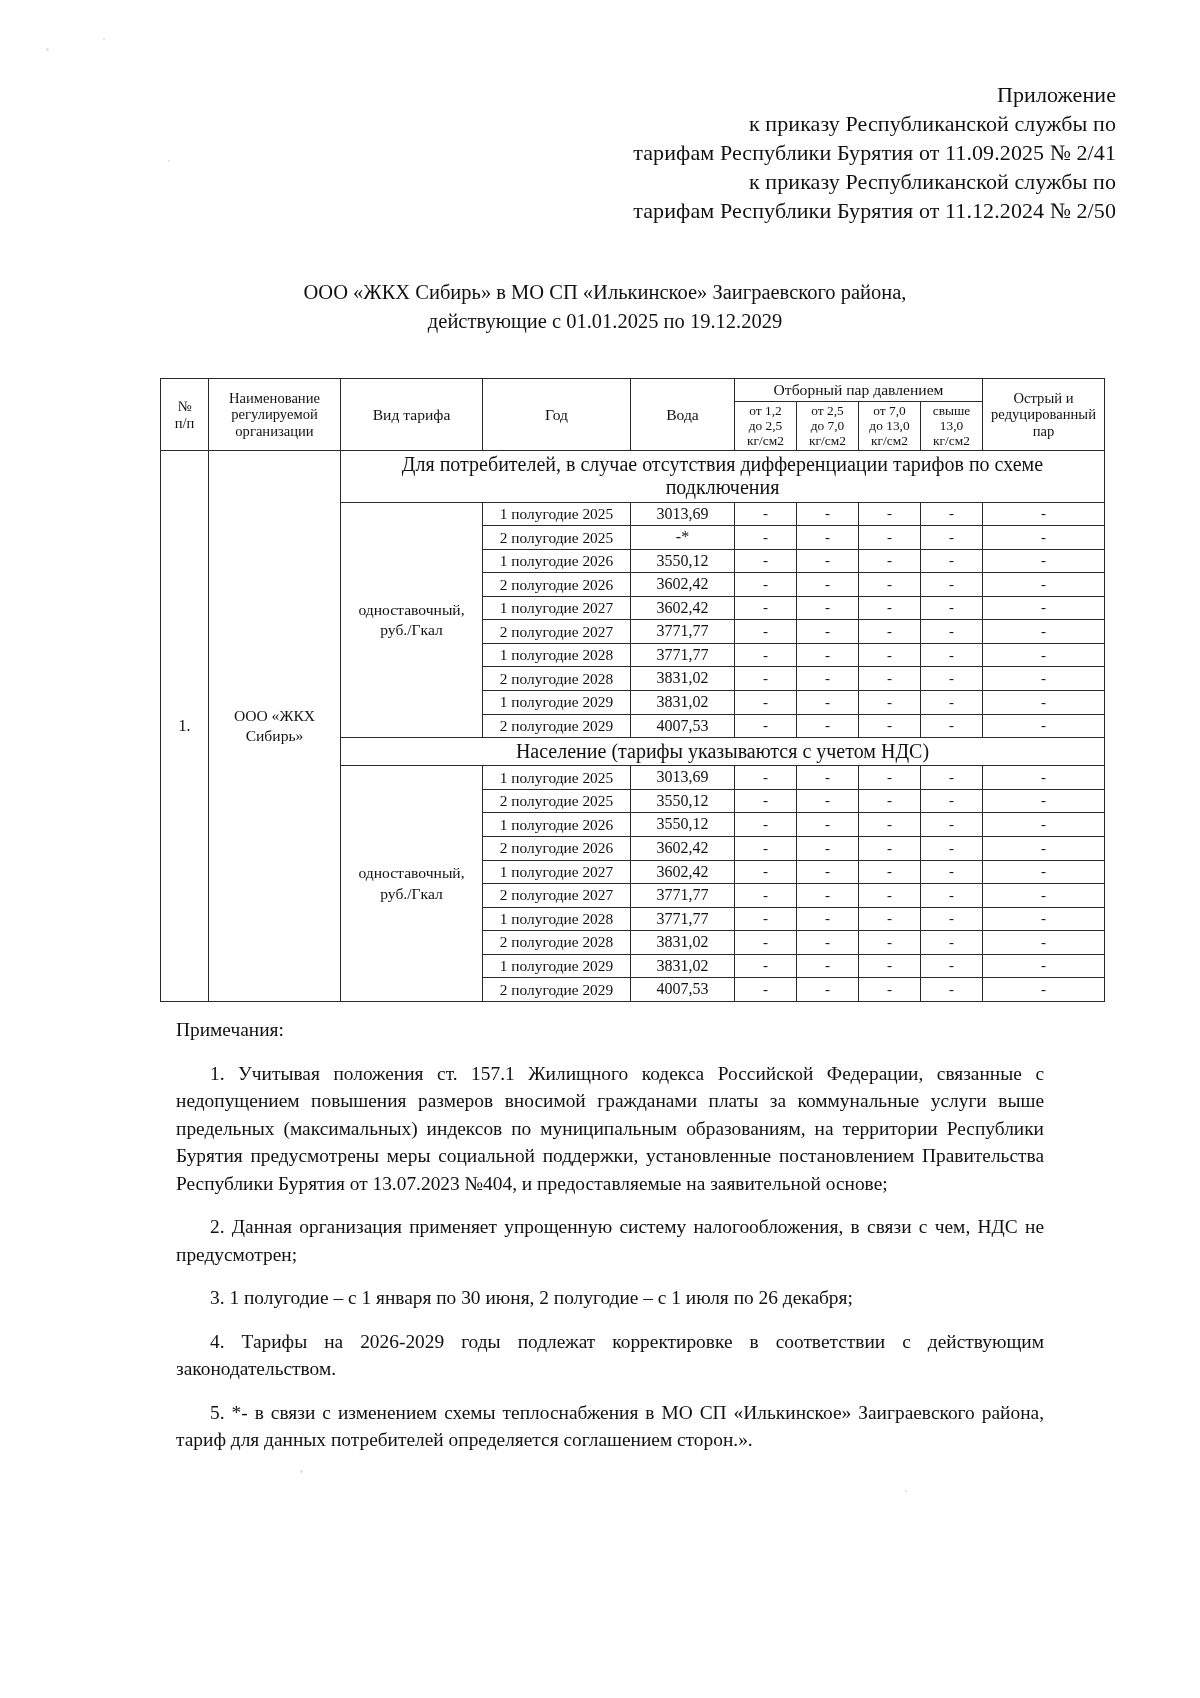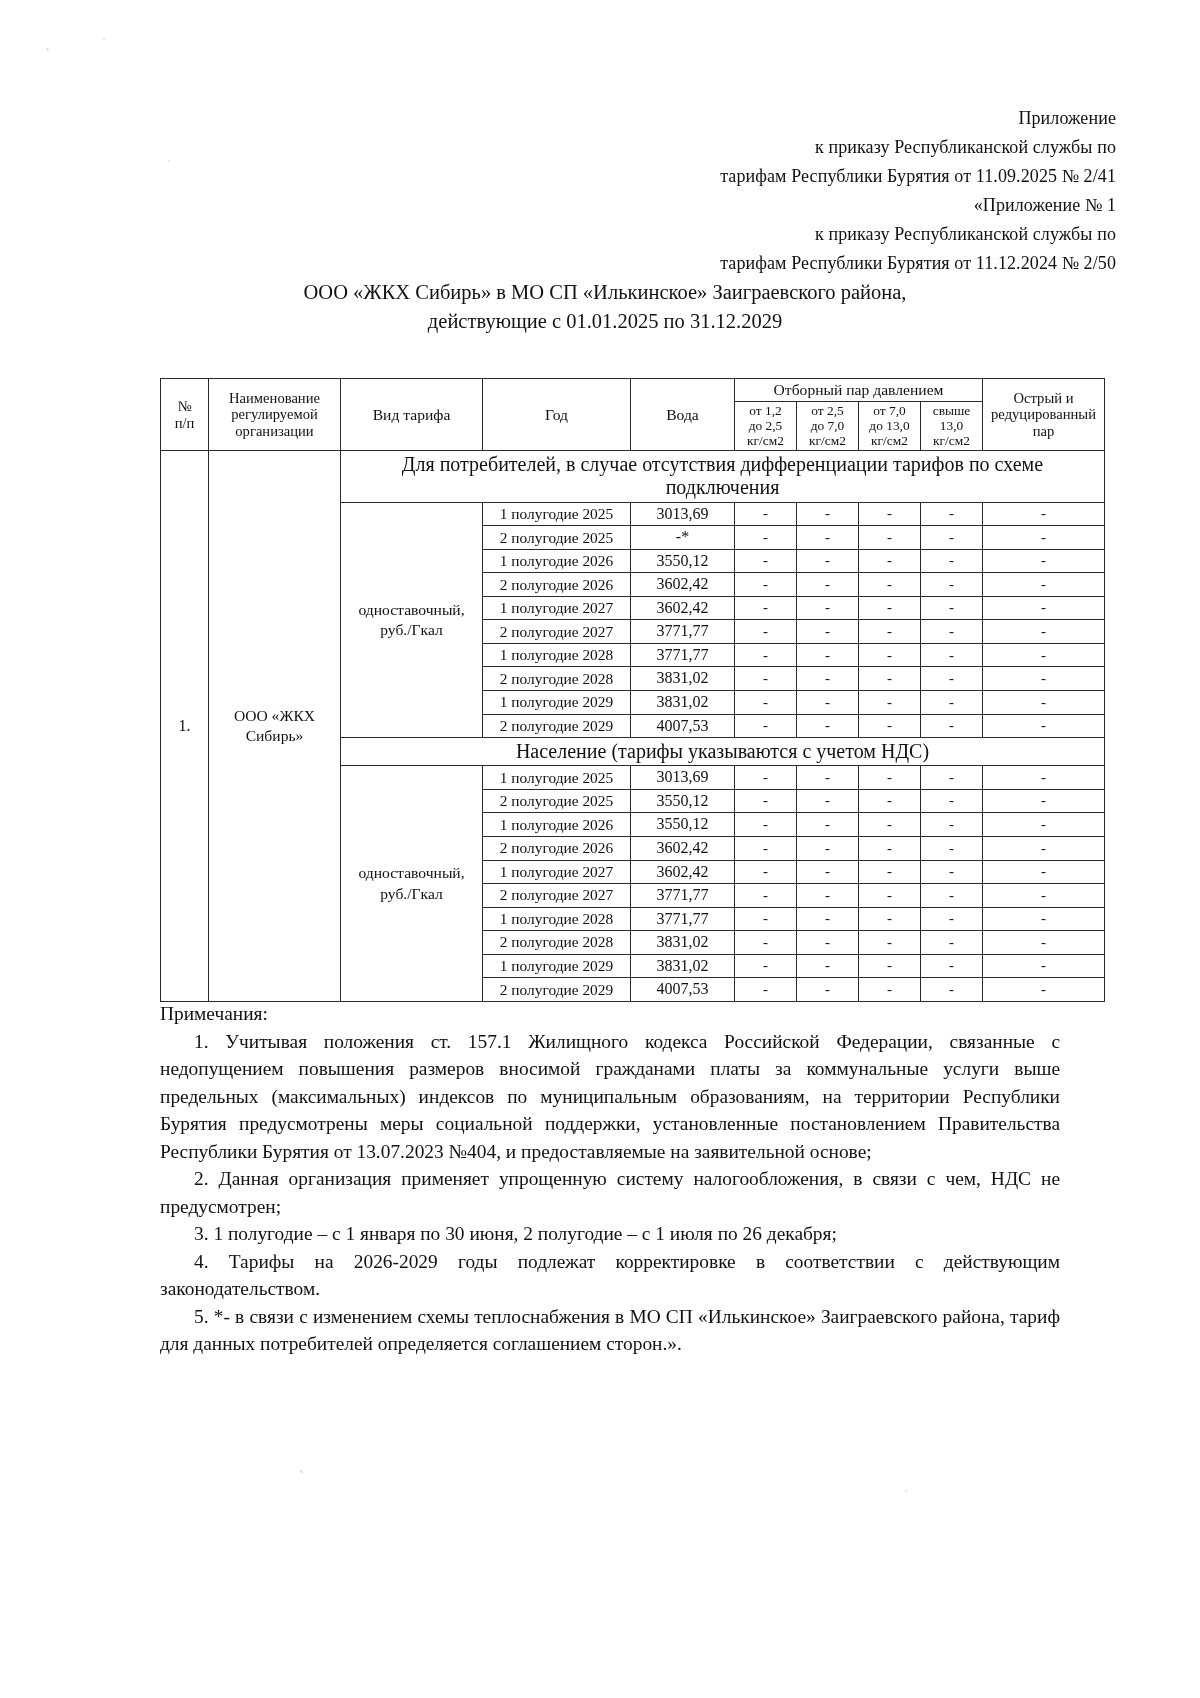--- a/index.html
+++ b/index.html
@@ -20,10 +20,10 @@
   
   .doc-header {
     position:absolute;
-    top:104px; right:84px;
+    top:80px; right:84px;
     width:560px;
     text-align:right;
-    font-size:18px;
+    font-size:22px;
     line-height:29px;
     letter-spacing:0.1px;
   }

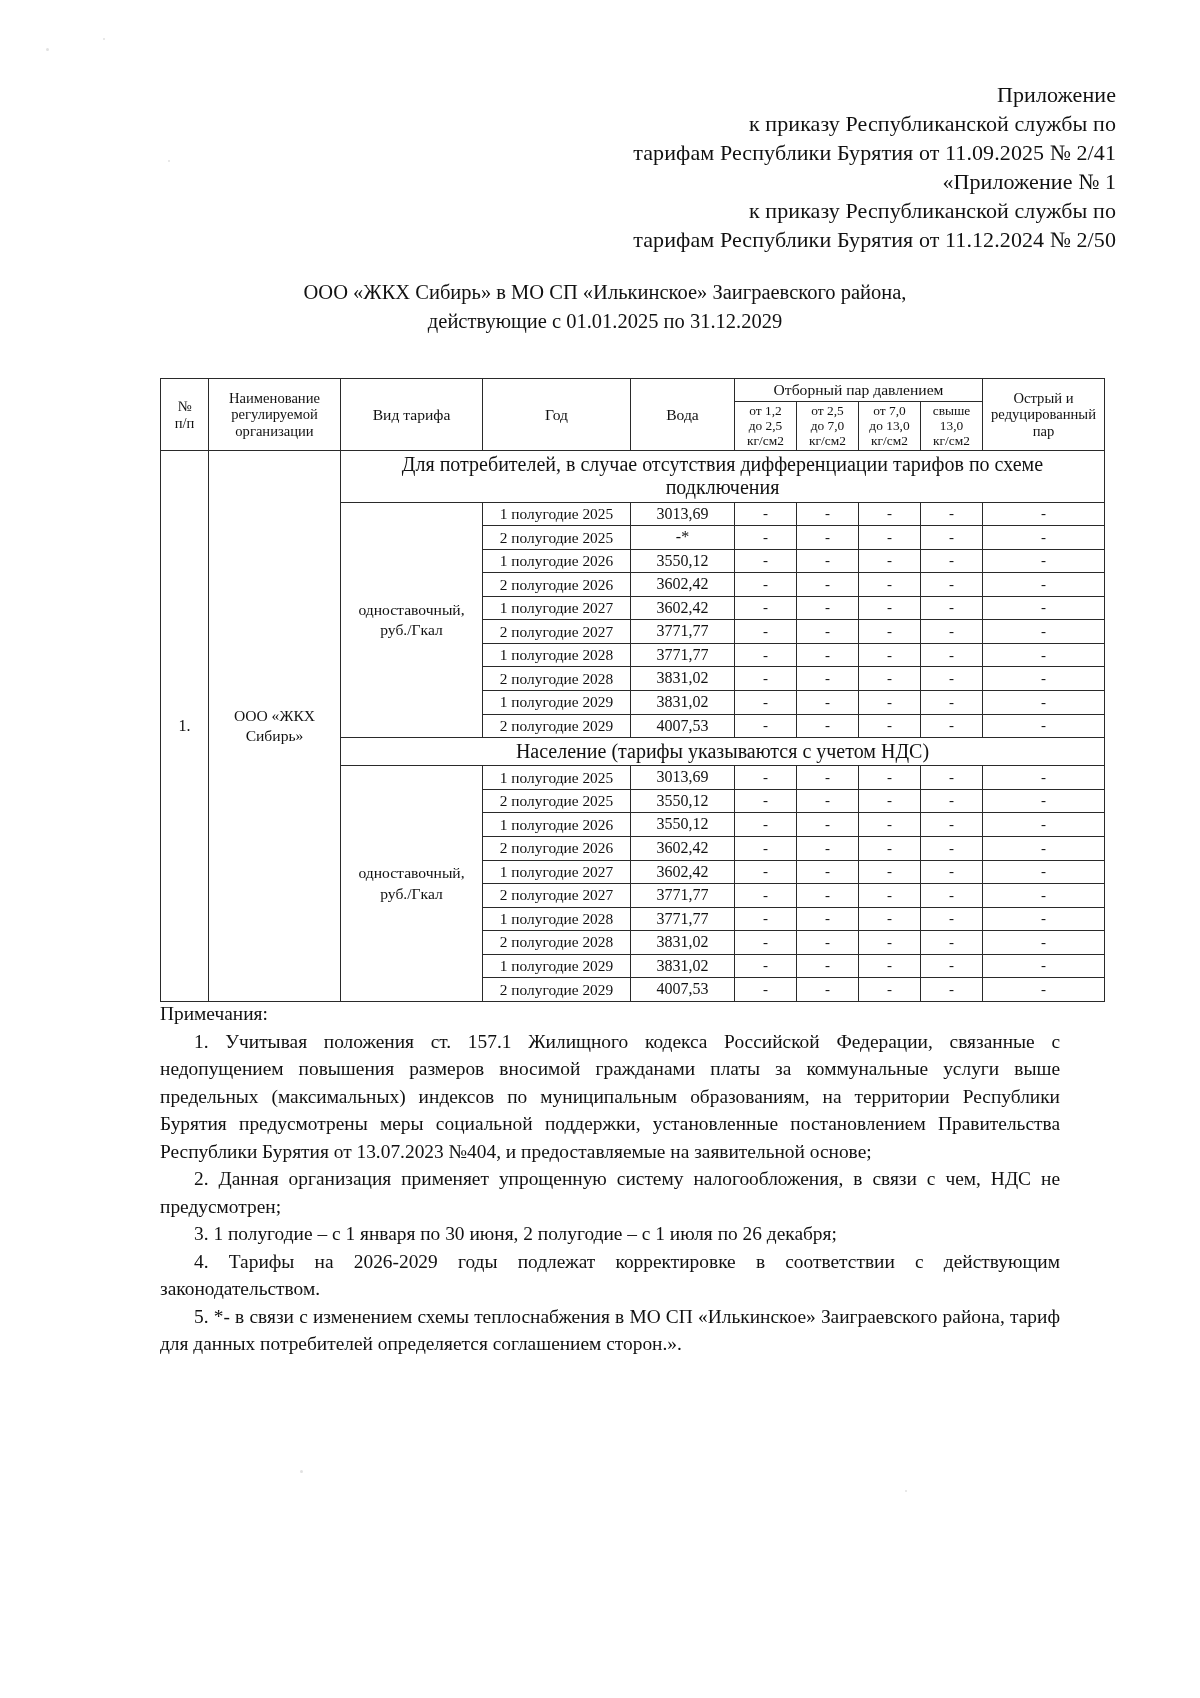--- a/index.html
+++ b/index.html
@@ -117,7 +117,6 @@
     <div>Приложение</div>
     <div>к приказу Республиканской службы по</div>
     <div>тарифам Республики Бурятия от 11.09.2025 № 2/41</div>
-    <div>«Приложение № 1</div>
     <div>к приказу Республиканской службы по</div>
     <div>тарифам Республики Бурятия от 11.12.2024 № 2/50</div>
   </div>

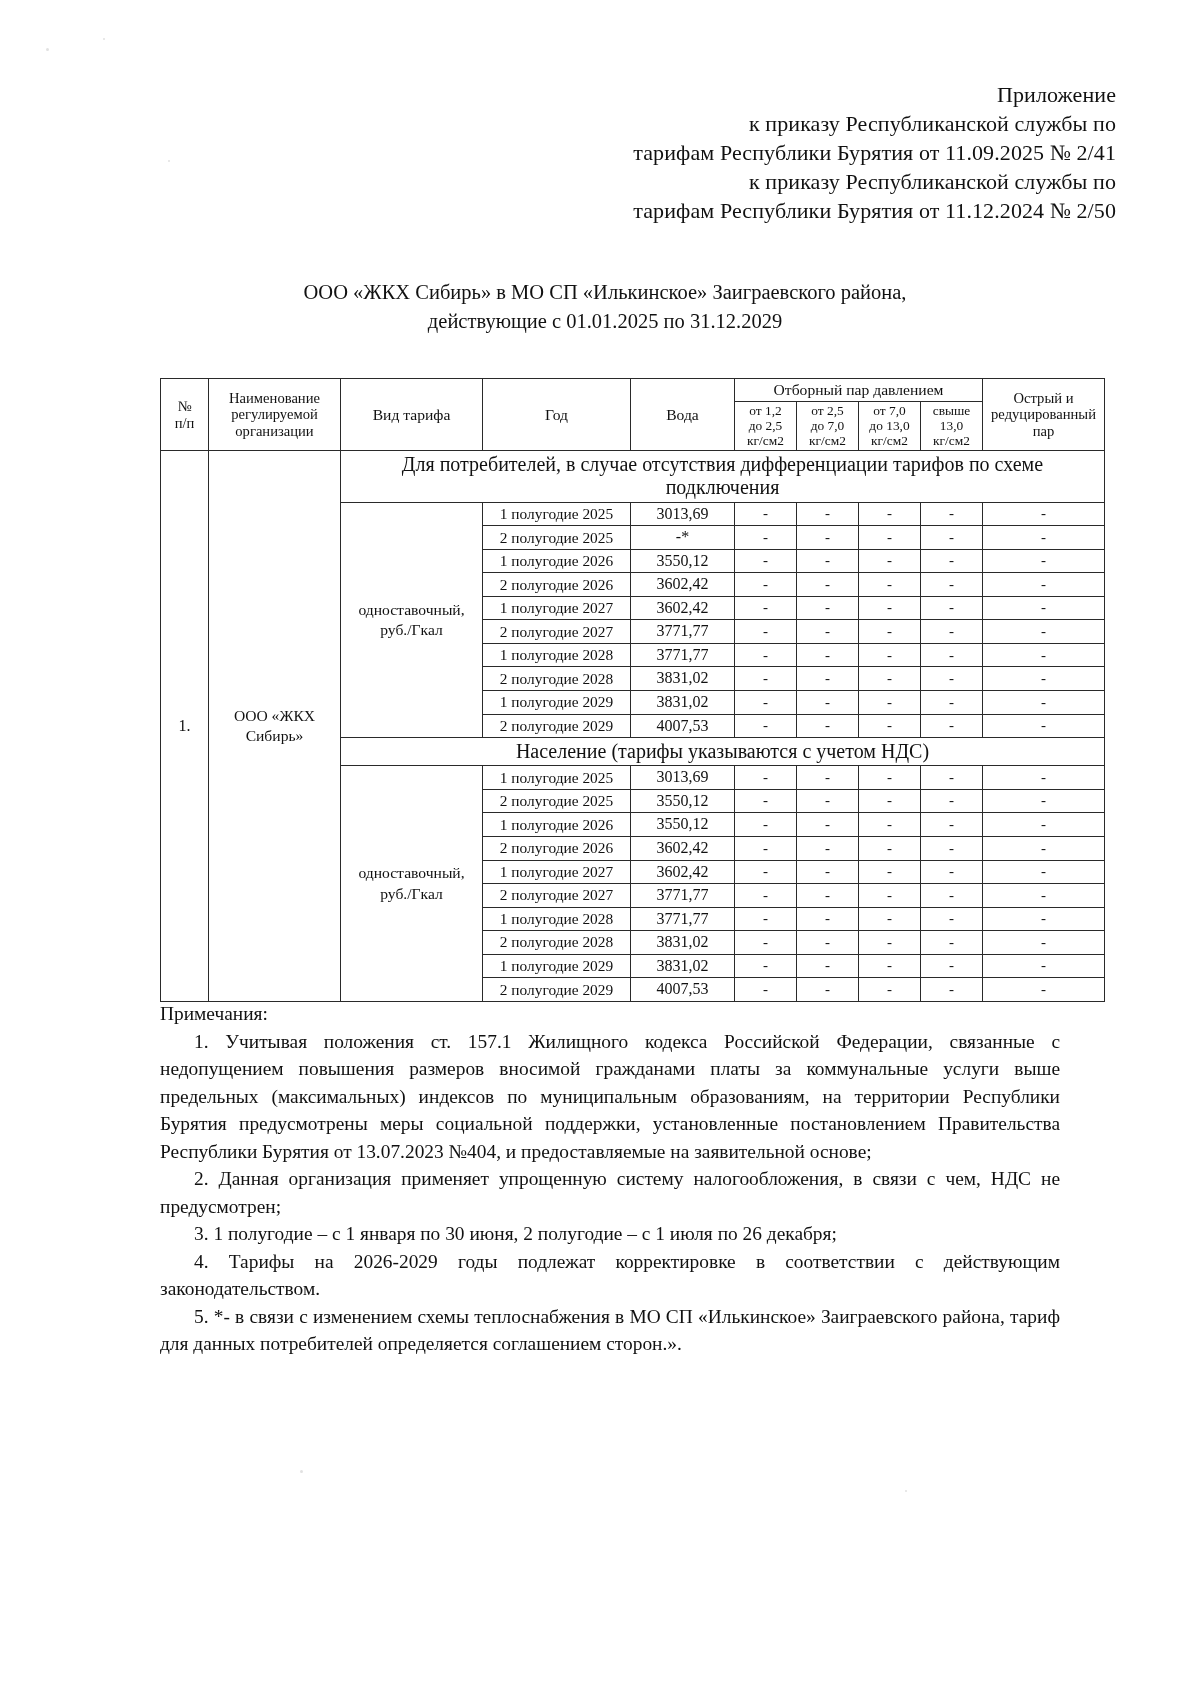--- a/index.html
+++ b/index.html
@@ -123,7 +123,7 @@
 
   <div class="doc-title">
     <div>ООО «ЖКХ Сибирь» в МО СП «Илькинское» Заиграевского района,</div>
-    <div>действующие с 01.01.2025 по 31.12.2029</div>
+    <div>действующие с 01.01.2025 по 19.12.2029</div>
   </div>
 
   <div class="tbl-wrap">

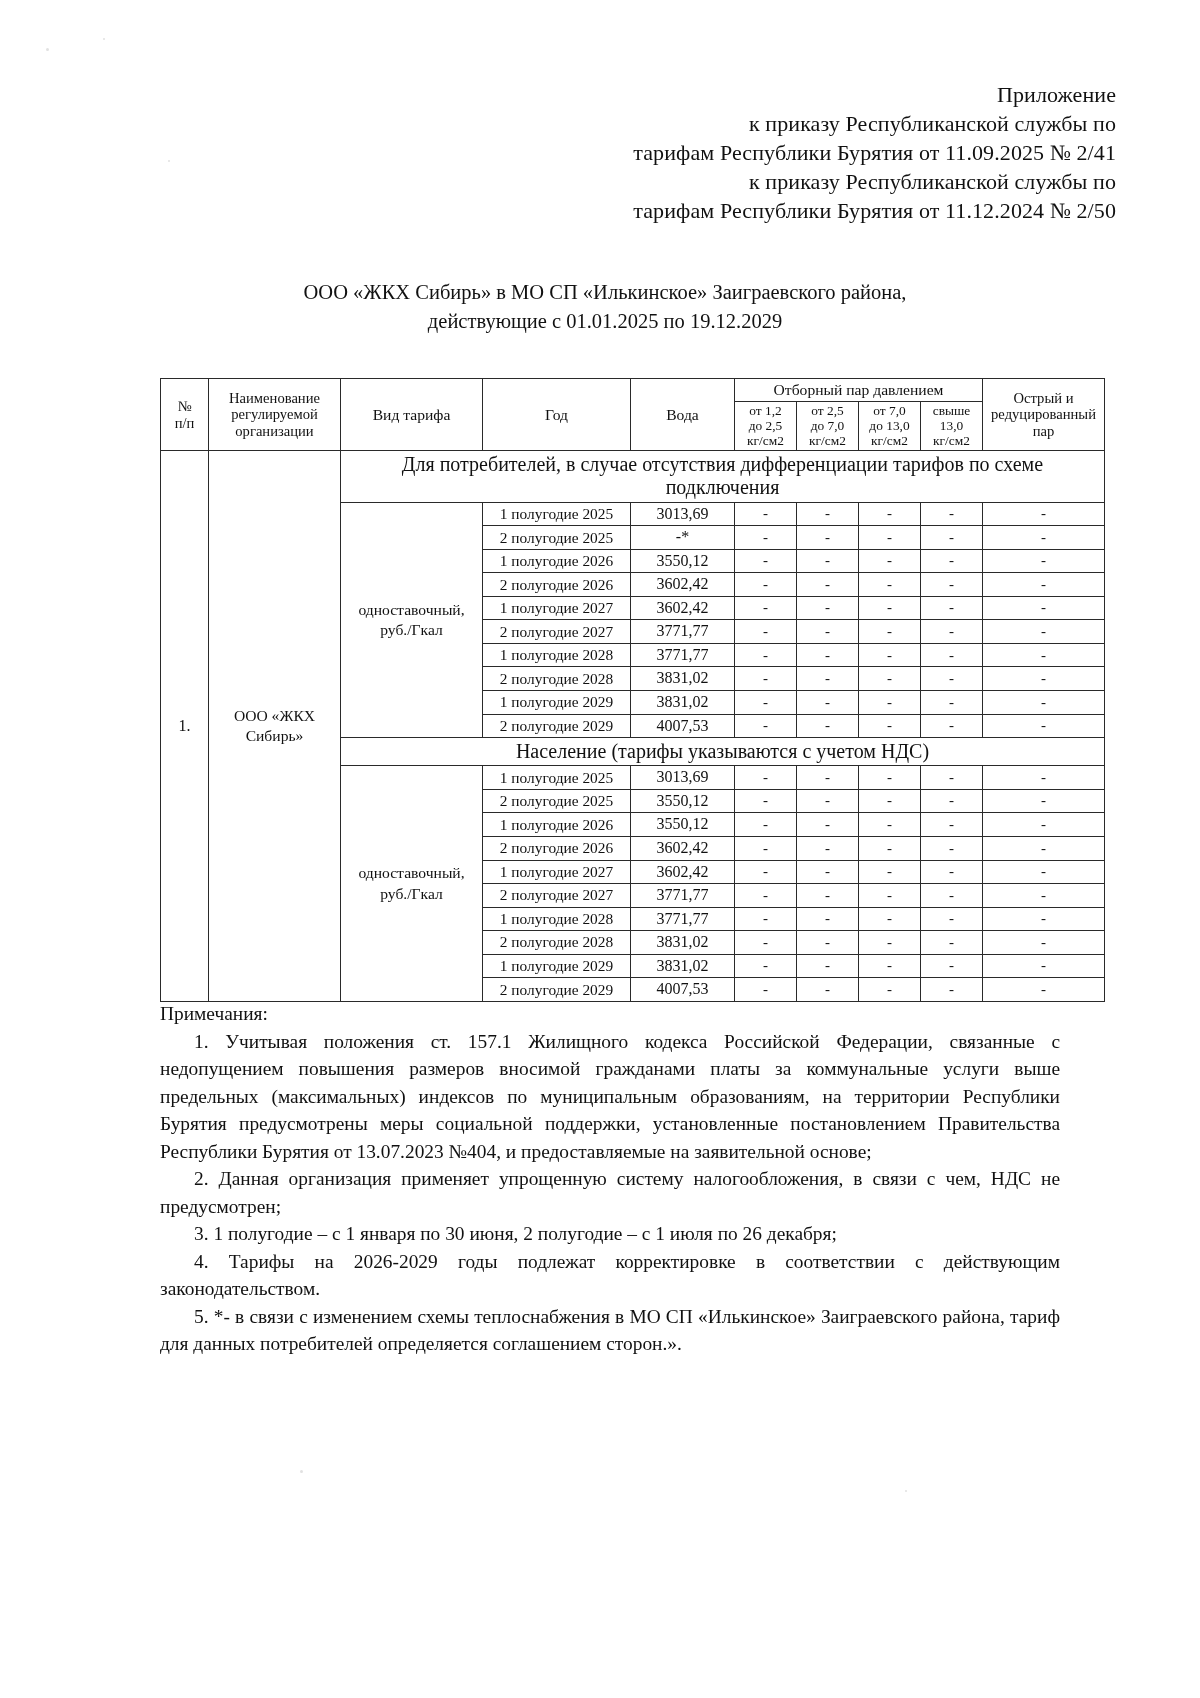--- a/index.html
+++ b/index.html
@@ -91,7 +91,7 @@
     line-height:27.5px;
     text-align:justify;
   }
-  .notes p { margin:0; text-indent:34px; }
+  .notes p { margin:16px; text-indent:34px; }
   .notes p.noind { text-indent:0; }
 
   

